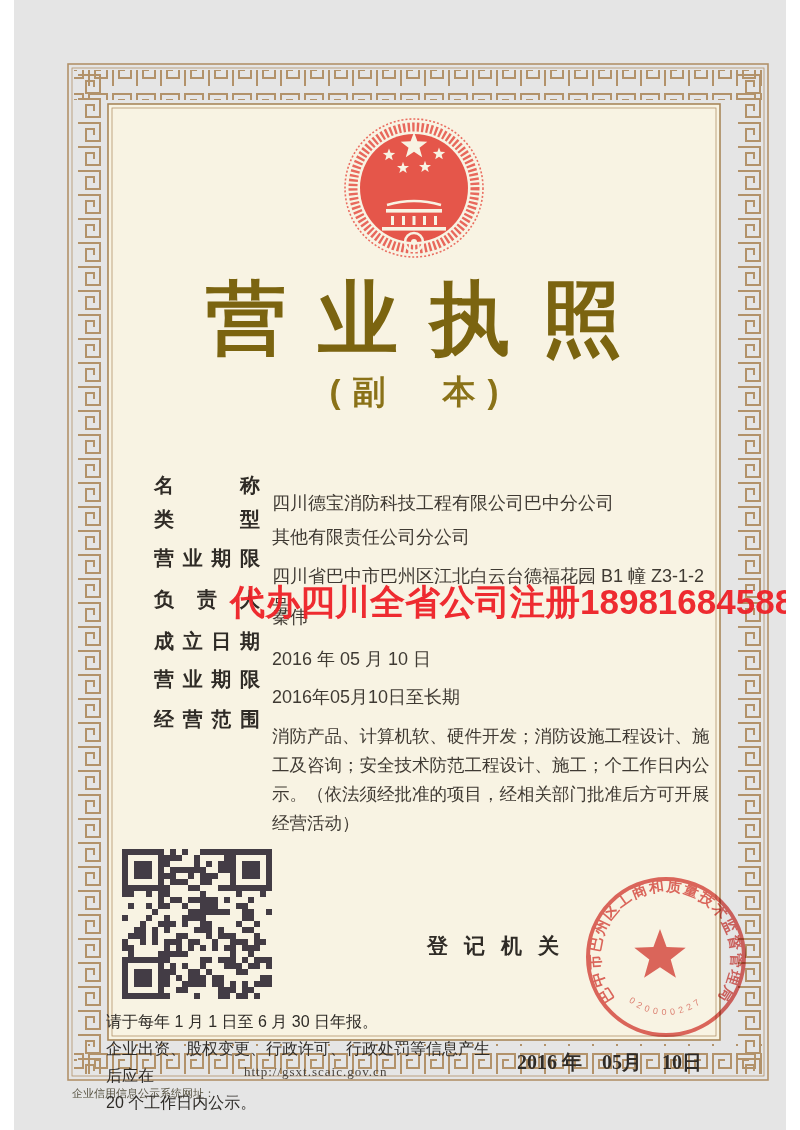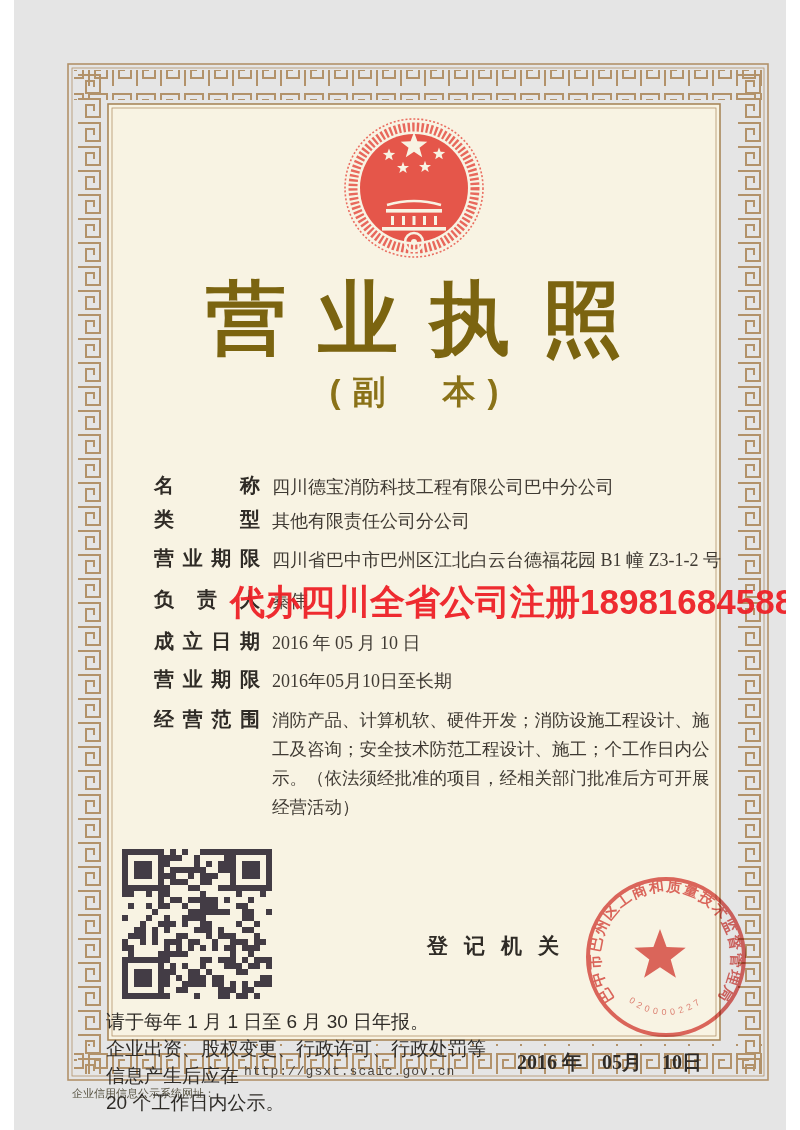--- a/index.html
+++ b/index.html
@@ -23,8 +23,8 @@
   .field-row{position:absolute;left:140px;width:575px;z-index:3;}
   .field-label{position:absolute;left:0;top:0;width:106px;font-size:20px;font-weight:bold;color:#2f2b26;
                text-align:justify;text-align-last:justify;}
-  .field-value{position:absolute;left:118px;top:0;width:452px;font-size:18px;line-height:30px;
-               font-family:Liberation Serif, serif;color:#3f3a33;}
+  .field-value{position:absolute;left:118px;top:16px;width:452px;font-size:18px;line-height:30px;
+               font-family:Liberation Sans, sans-serif;color:#3f3a33;}
   .row-1{top:472px;} .row-2{top:506px;} .row-3{top:545px;} .row-4{top:586px;}
   .row-5{top:628px;} .row-6{top:666px;} .row-7{top:706px;}
   .row-7 .field-value{font-size:17.5px;line-height:29px;}

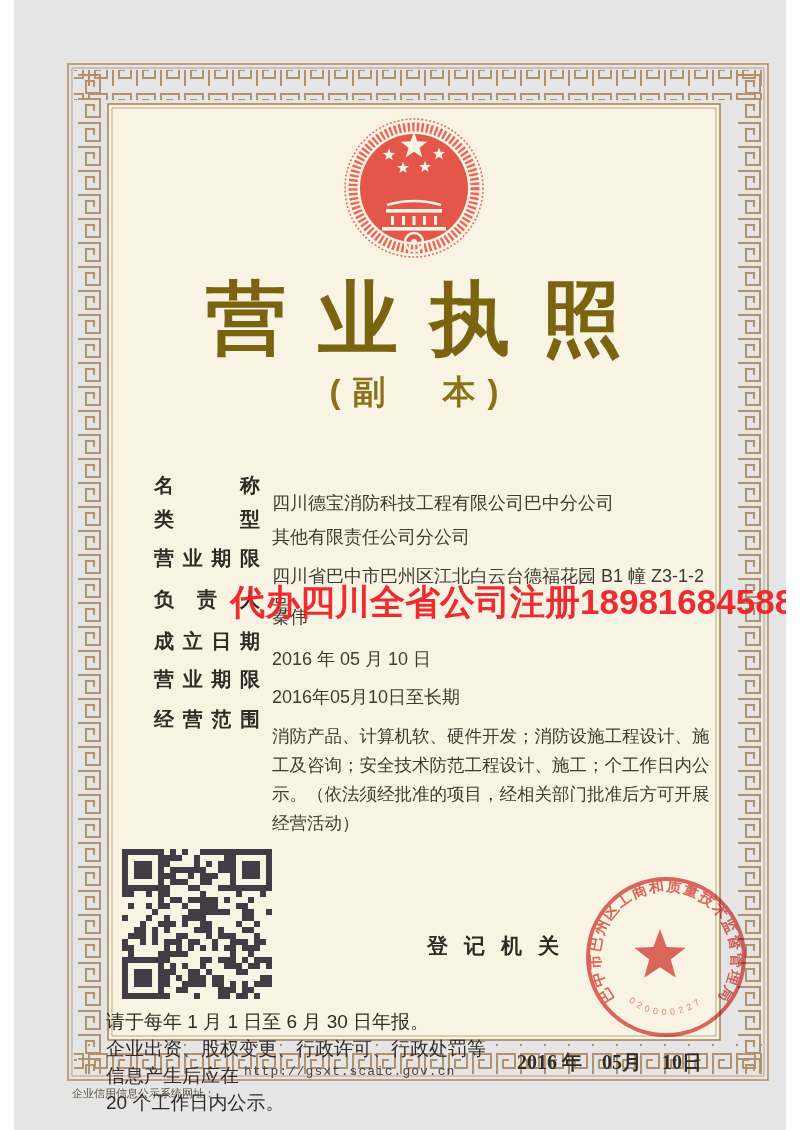--- a/index.html
+++ b/index.html
@@ -40,7 +40,7 @@
               font-family:"Liberation Serif",serif;font-weight:bold;}
   .seal-svg{left:564px;top:869px;z-index:5;mix-blend-mode:multiply;opacity:0.88;}
 
-  .notice{left:92px;top:1008px;width:390px;font-size:19px;line-height:27px;color:#2e2b27;z-index:5;}
+  .notice{left:92px;top:1008px;width:390px;font-size:16px;line-height:27px;color:#2e2b27;z-index:5;}
   .url-text{left:230px;top:1064px;font-family:Liberation Mono, monospace;font-size:13px;
             letter-spacing:1px;color:#4a443d;z-index:5;white-space:nowrap;}
 

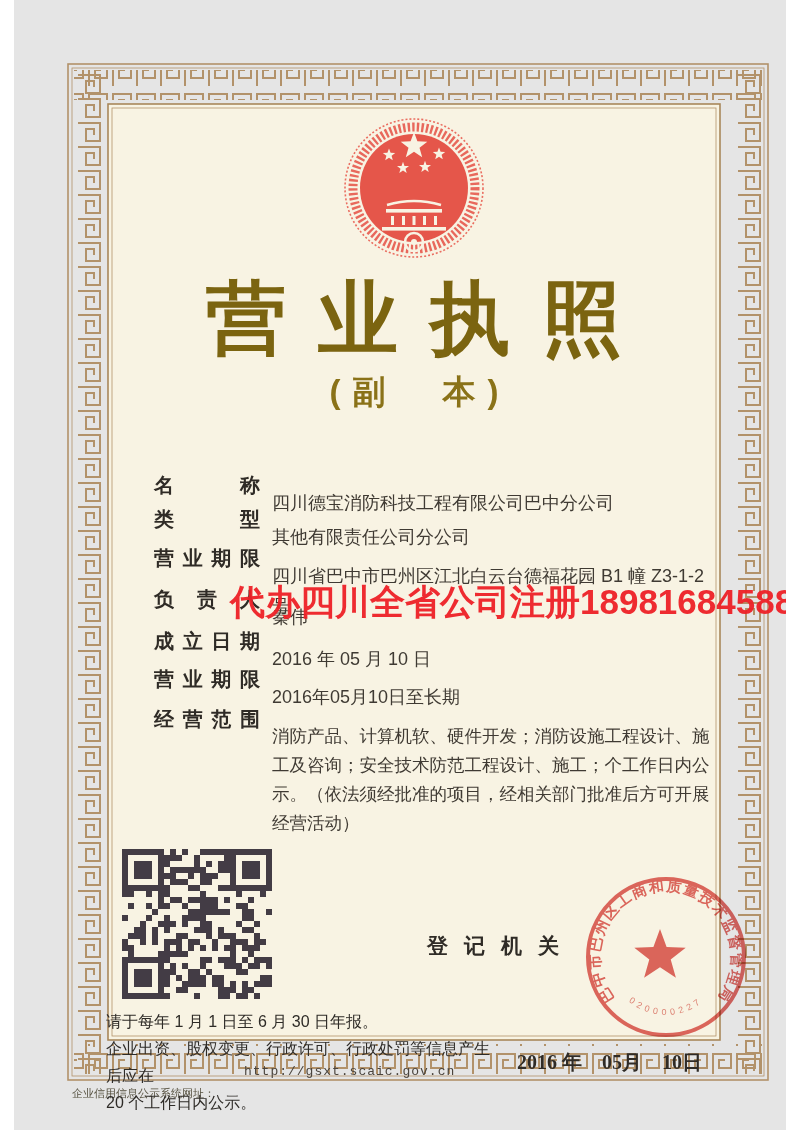--- a/index.html
+++ b/index.html
@@ -41,7 +41,7 @@
   .seal-svg{left:564px;top:869px;z-index:5;mix-blend-mode:multiply;opacity:0.88;}
 
   .notice{left:92px;top:1008px;width:390px;font-size:16px;line-height:27px;color:#2e2b27;z-index:5;}
-  .url-text{left:230px;top:1064px;font-family:Liberation Mono, monospace;font-size:13px;
+  .url-text{left:230px;top:1064px;font-family:Liberation Serif, serif;font-size:13px;
             letter-spacing:1px;color:#4a443d;z-index:5;white-space:nowrap;}
 
   .footer-left{left:58px;top:1086px;font-size:11px;color:#55503f;z-index:3;}

